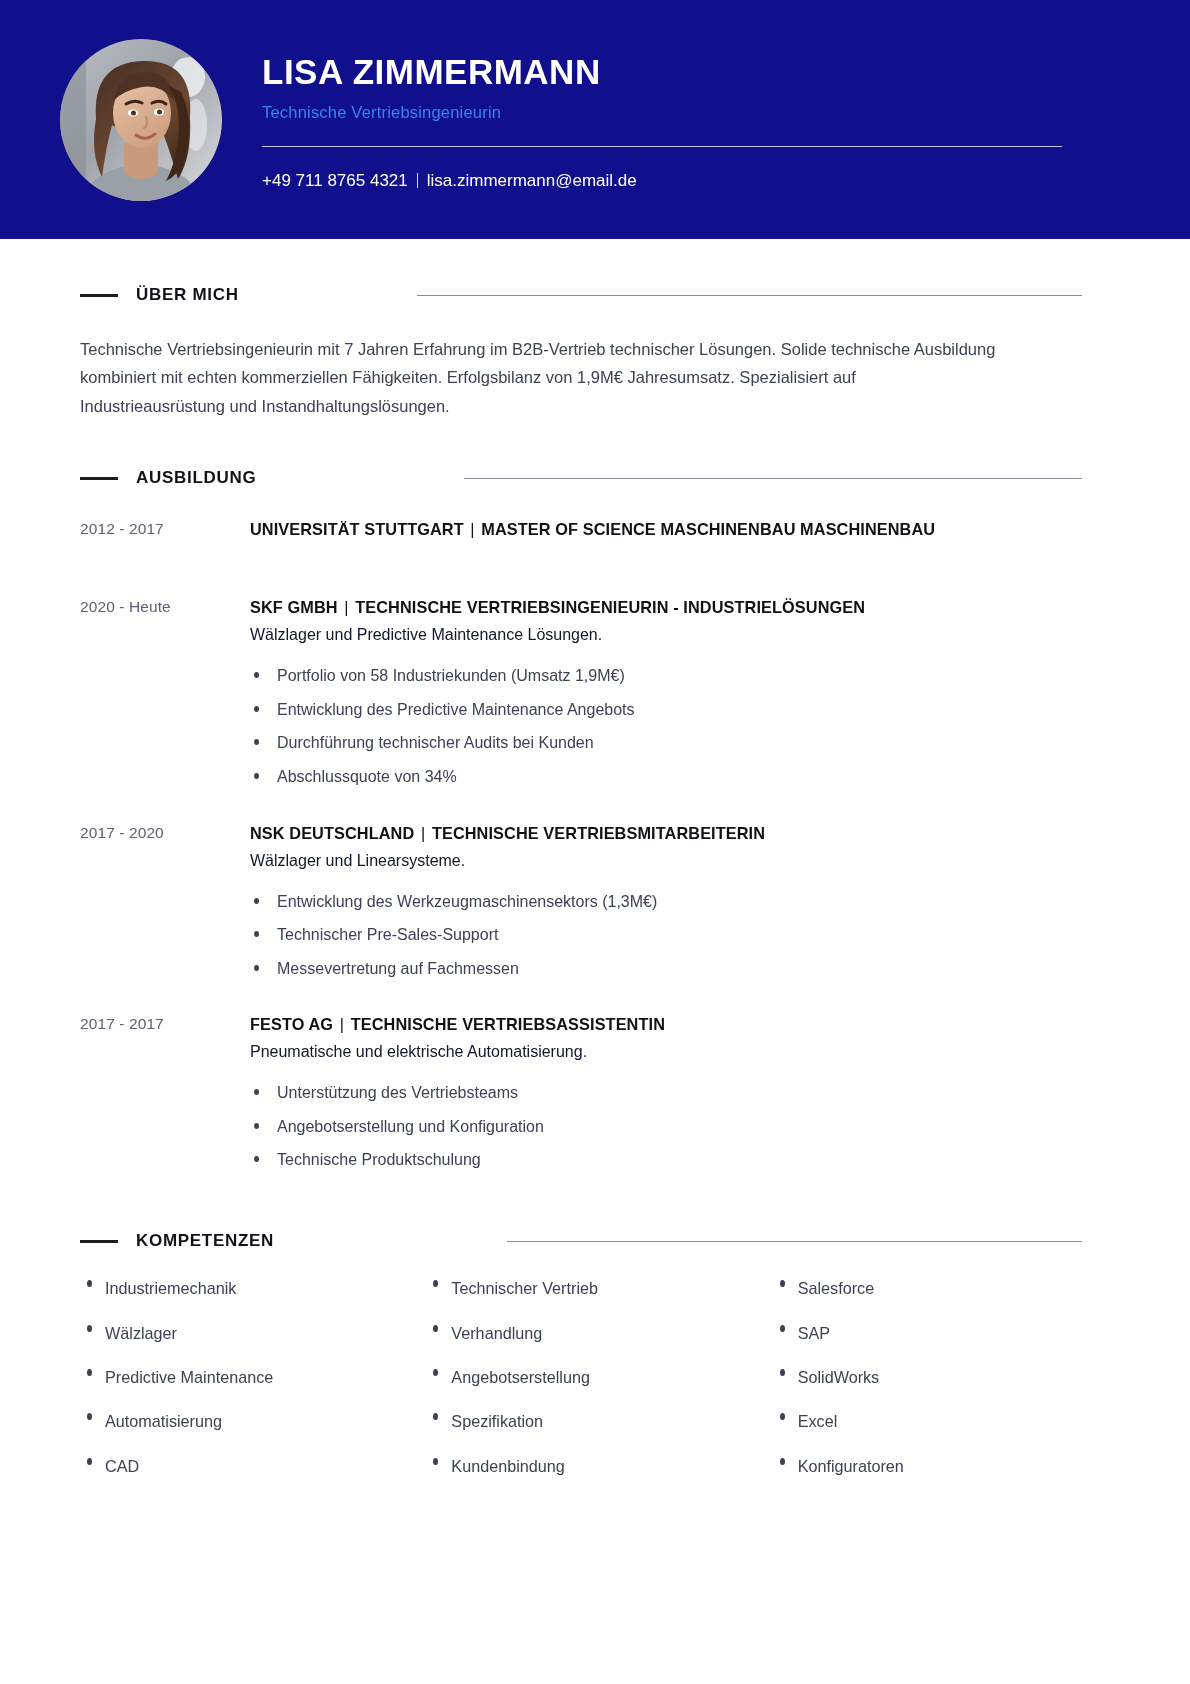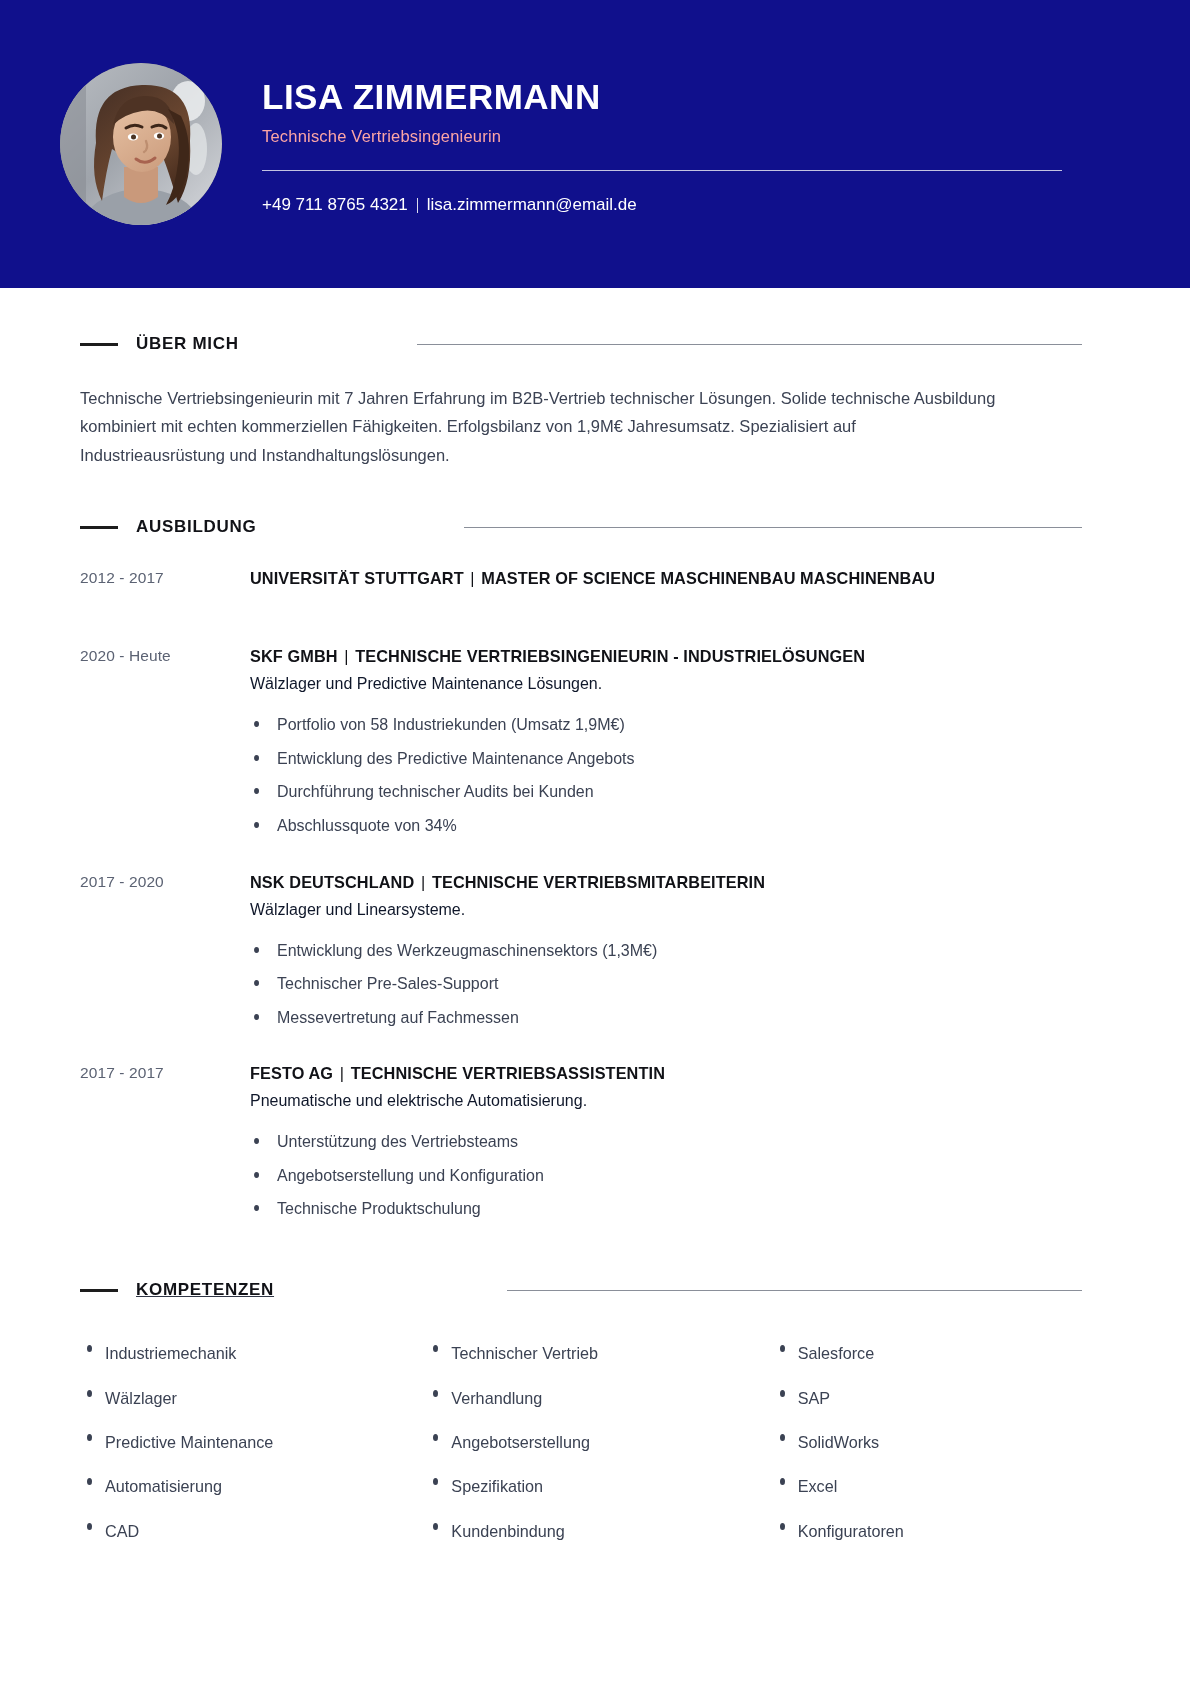--- a/index.html
+++ b/index.html
@@ -26,7 +26,7 @@
   
   .header {
     background: #10108c;
-    height: 288px;
+    height: 239px;
     padding: 0 60px;
     display: flex;
     align-items: center;

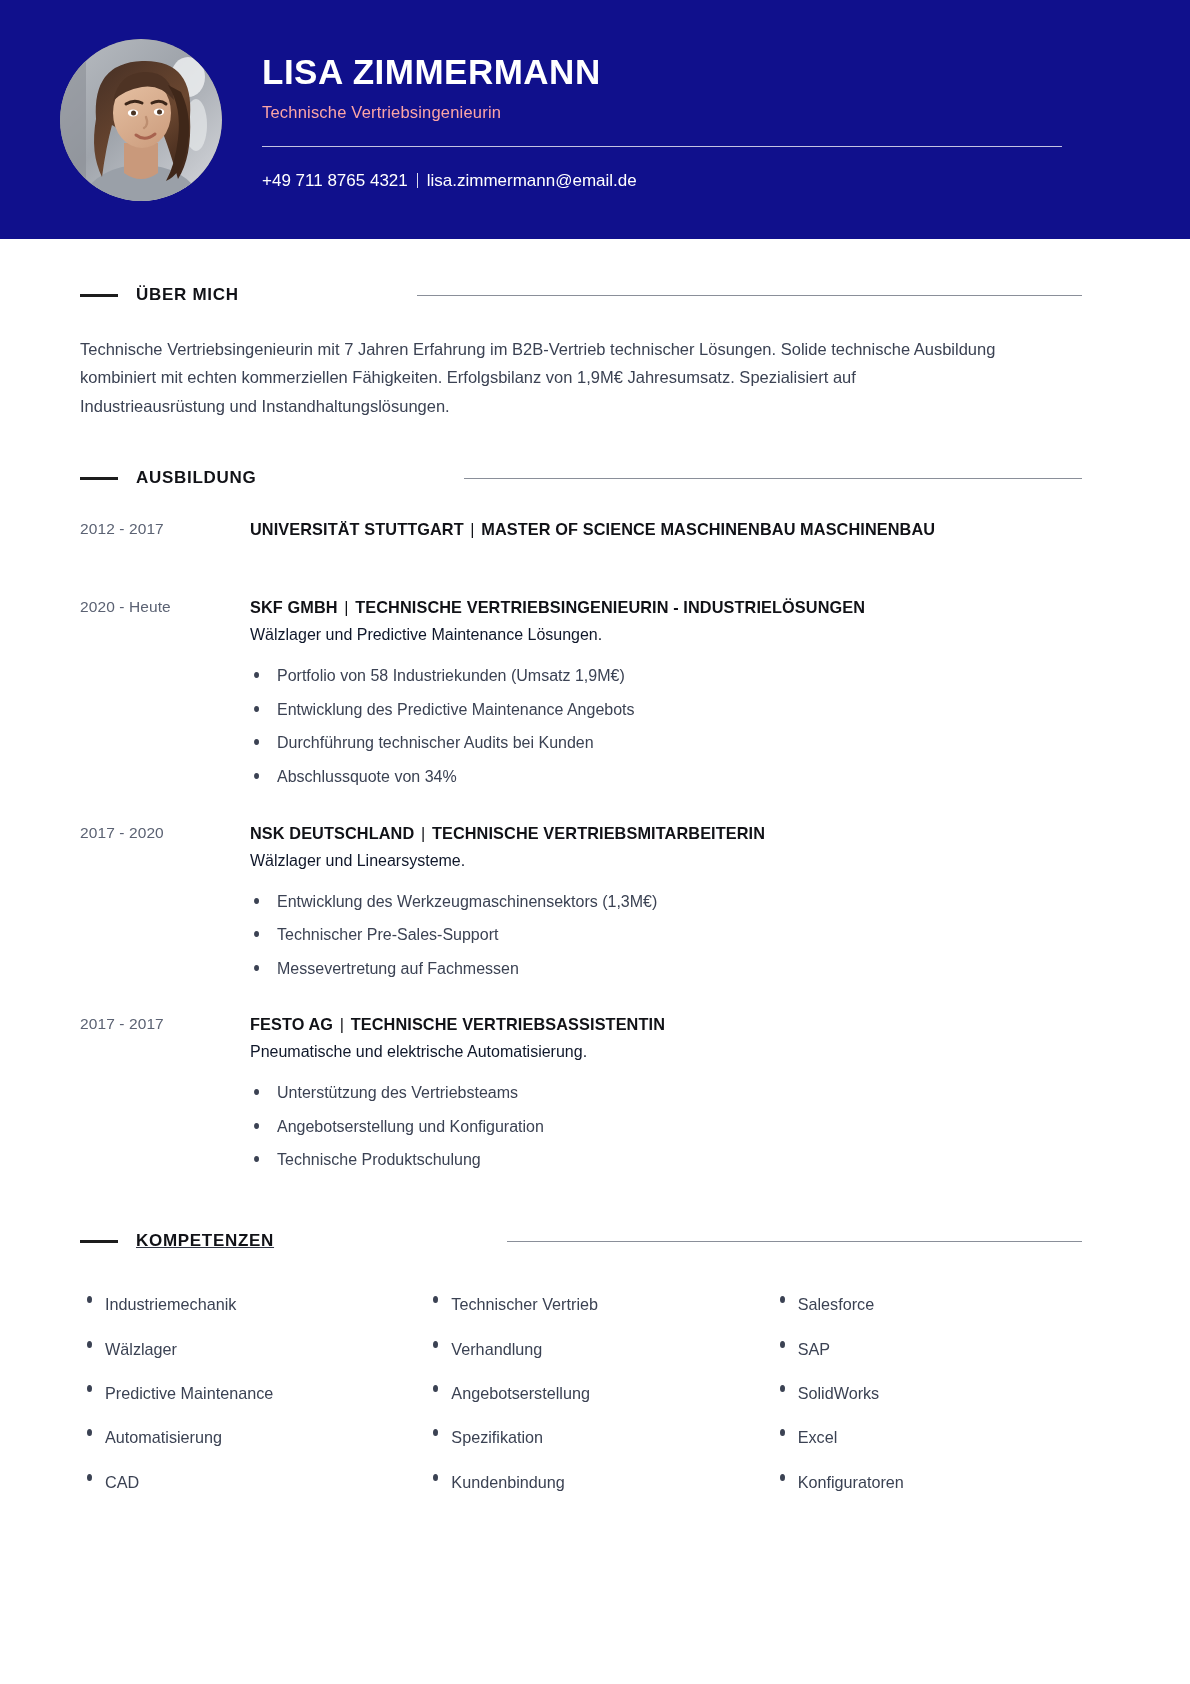--- a/index.html
+++ b/index.html
@@ -62,7 +62,7 @@
   .job-title {
     font-size: 16.5px;
     font-weight: 400;
-    color: #fca5a5;
+    color: #3b82f6;
     letter-spacing: 0.2px;
     margin-bottom: 24px;
   }

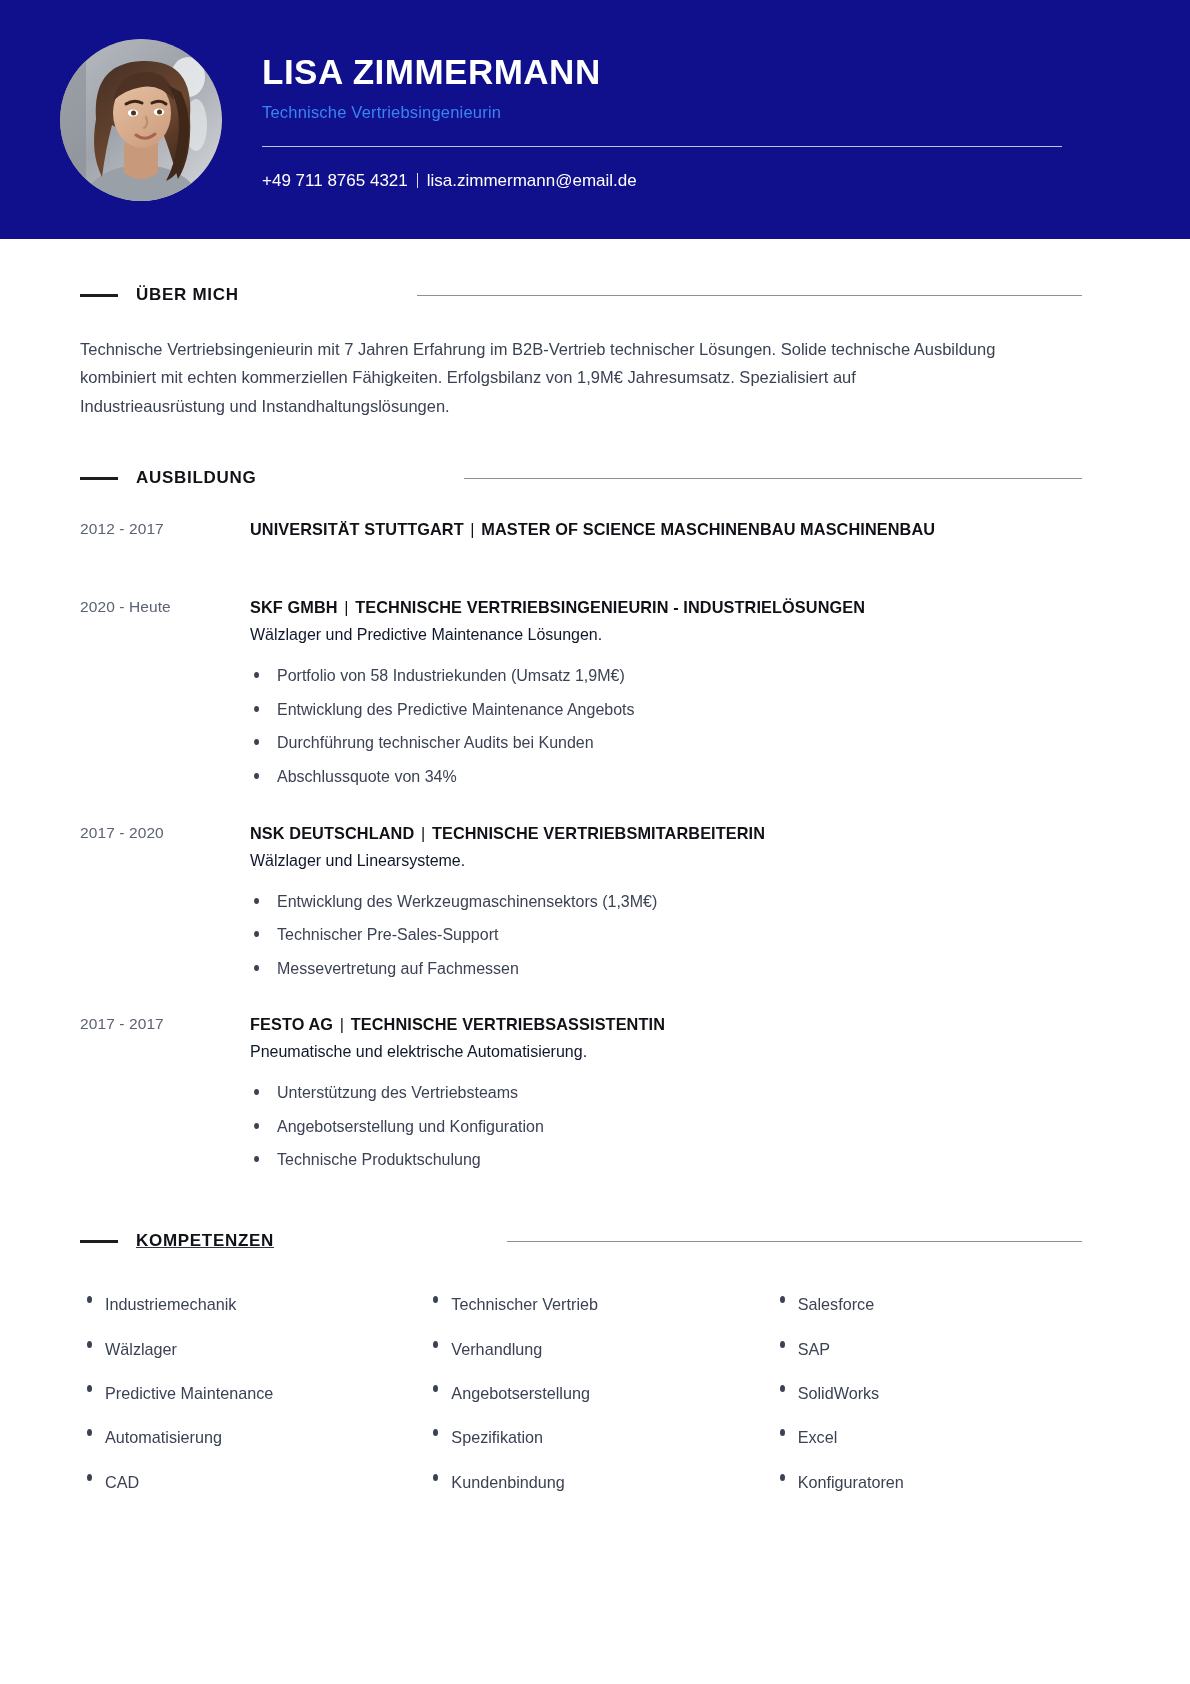--- a/index.html
+++ b/index.html
@@ -230,7 +230,7 @@
   }
   .skills-col { display: block; }
 
-  .skills-head { margin-bottom: 40px; text-decoration: underline; }
+  .skills-head { margin-bottom: 24px; }
 </style>
 </head>
 <body>

